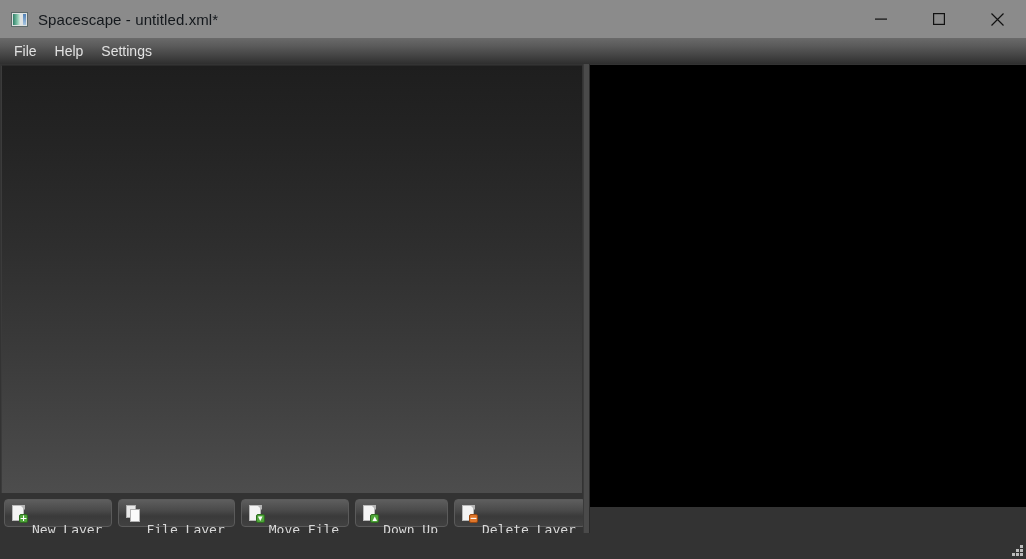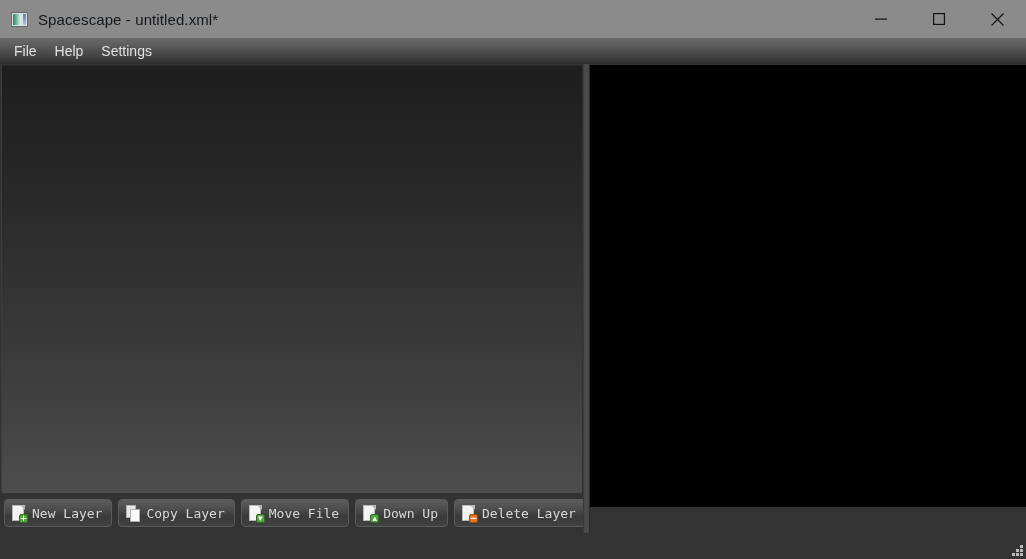--- a/index.html
+++ b/index.html
@@ -162,7 +162,7 @@
     letter-spacing: 0px;
     white-space: nowrap;
   }
-  .tool-btn .lbl { position: relative; top: 0px; }
+  .tool-btn .lbl { position: relative; top: 16px; }
 
   
   .doc-ico {

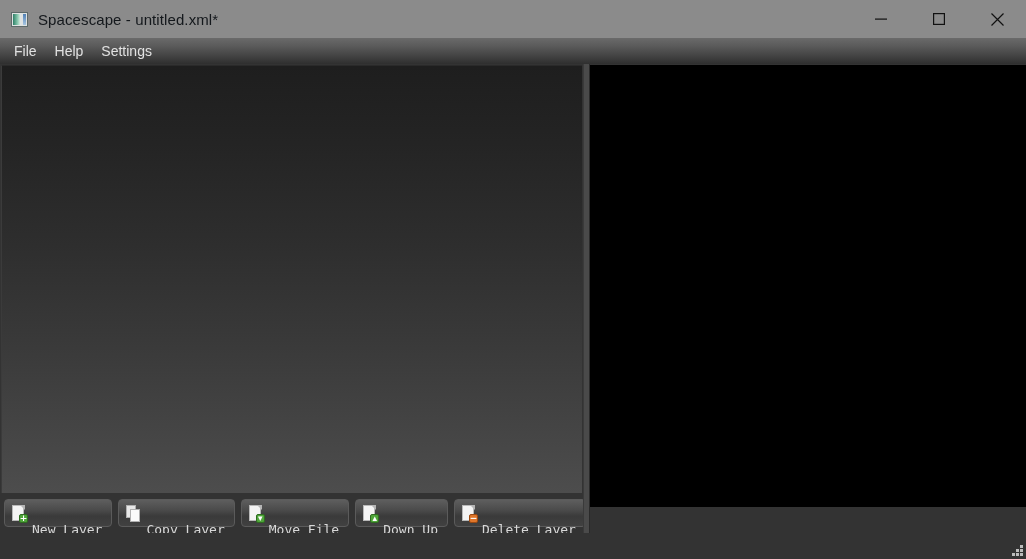--- a/index.html
+++ b/index.html
@@ -334,7 +334,7 @@
             <span class="back"></span>
               <span class="front"></span>
           </span>
-          <span class="lbl">Copy Layer</span>
+          <span class="lbl">File Layer</span>
         </div>
 
         <div class="tool-btn">

